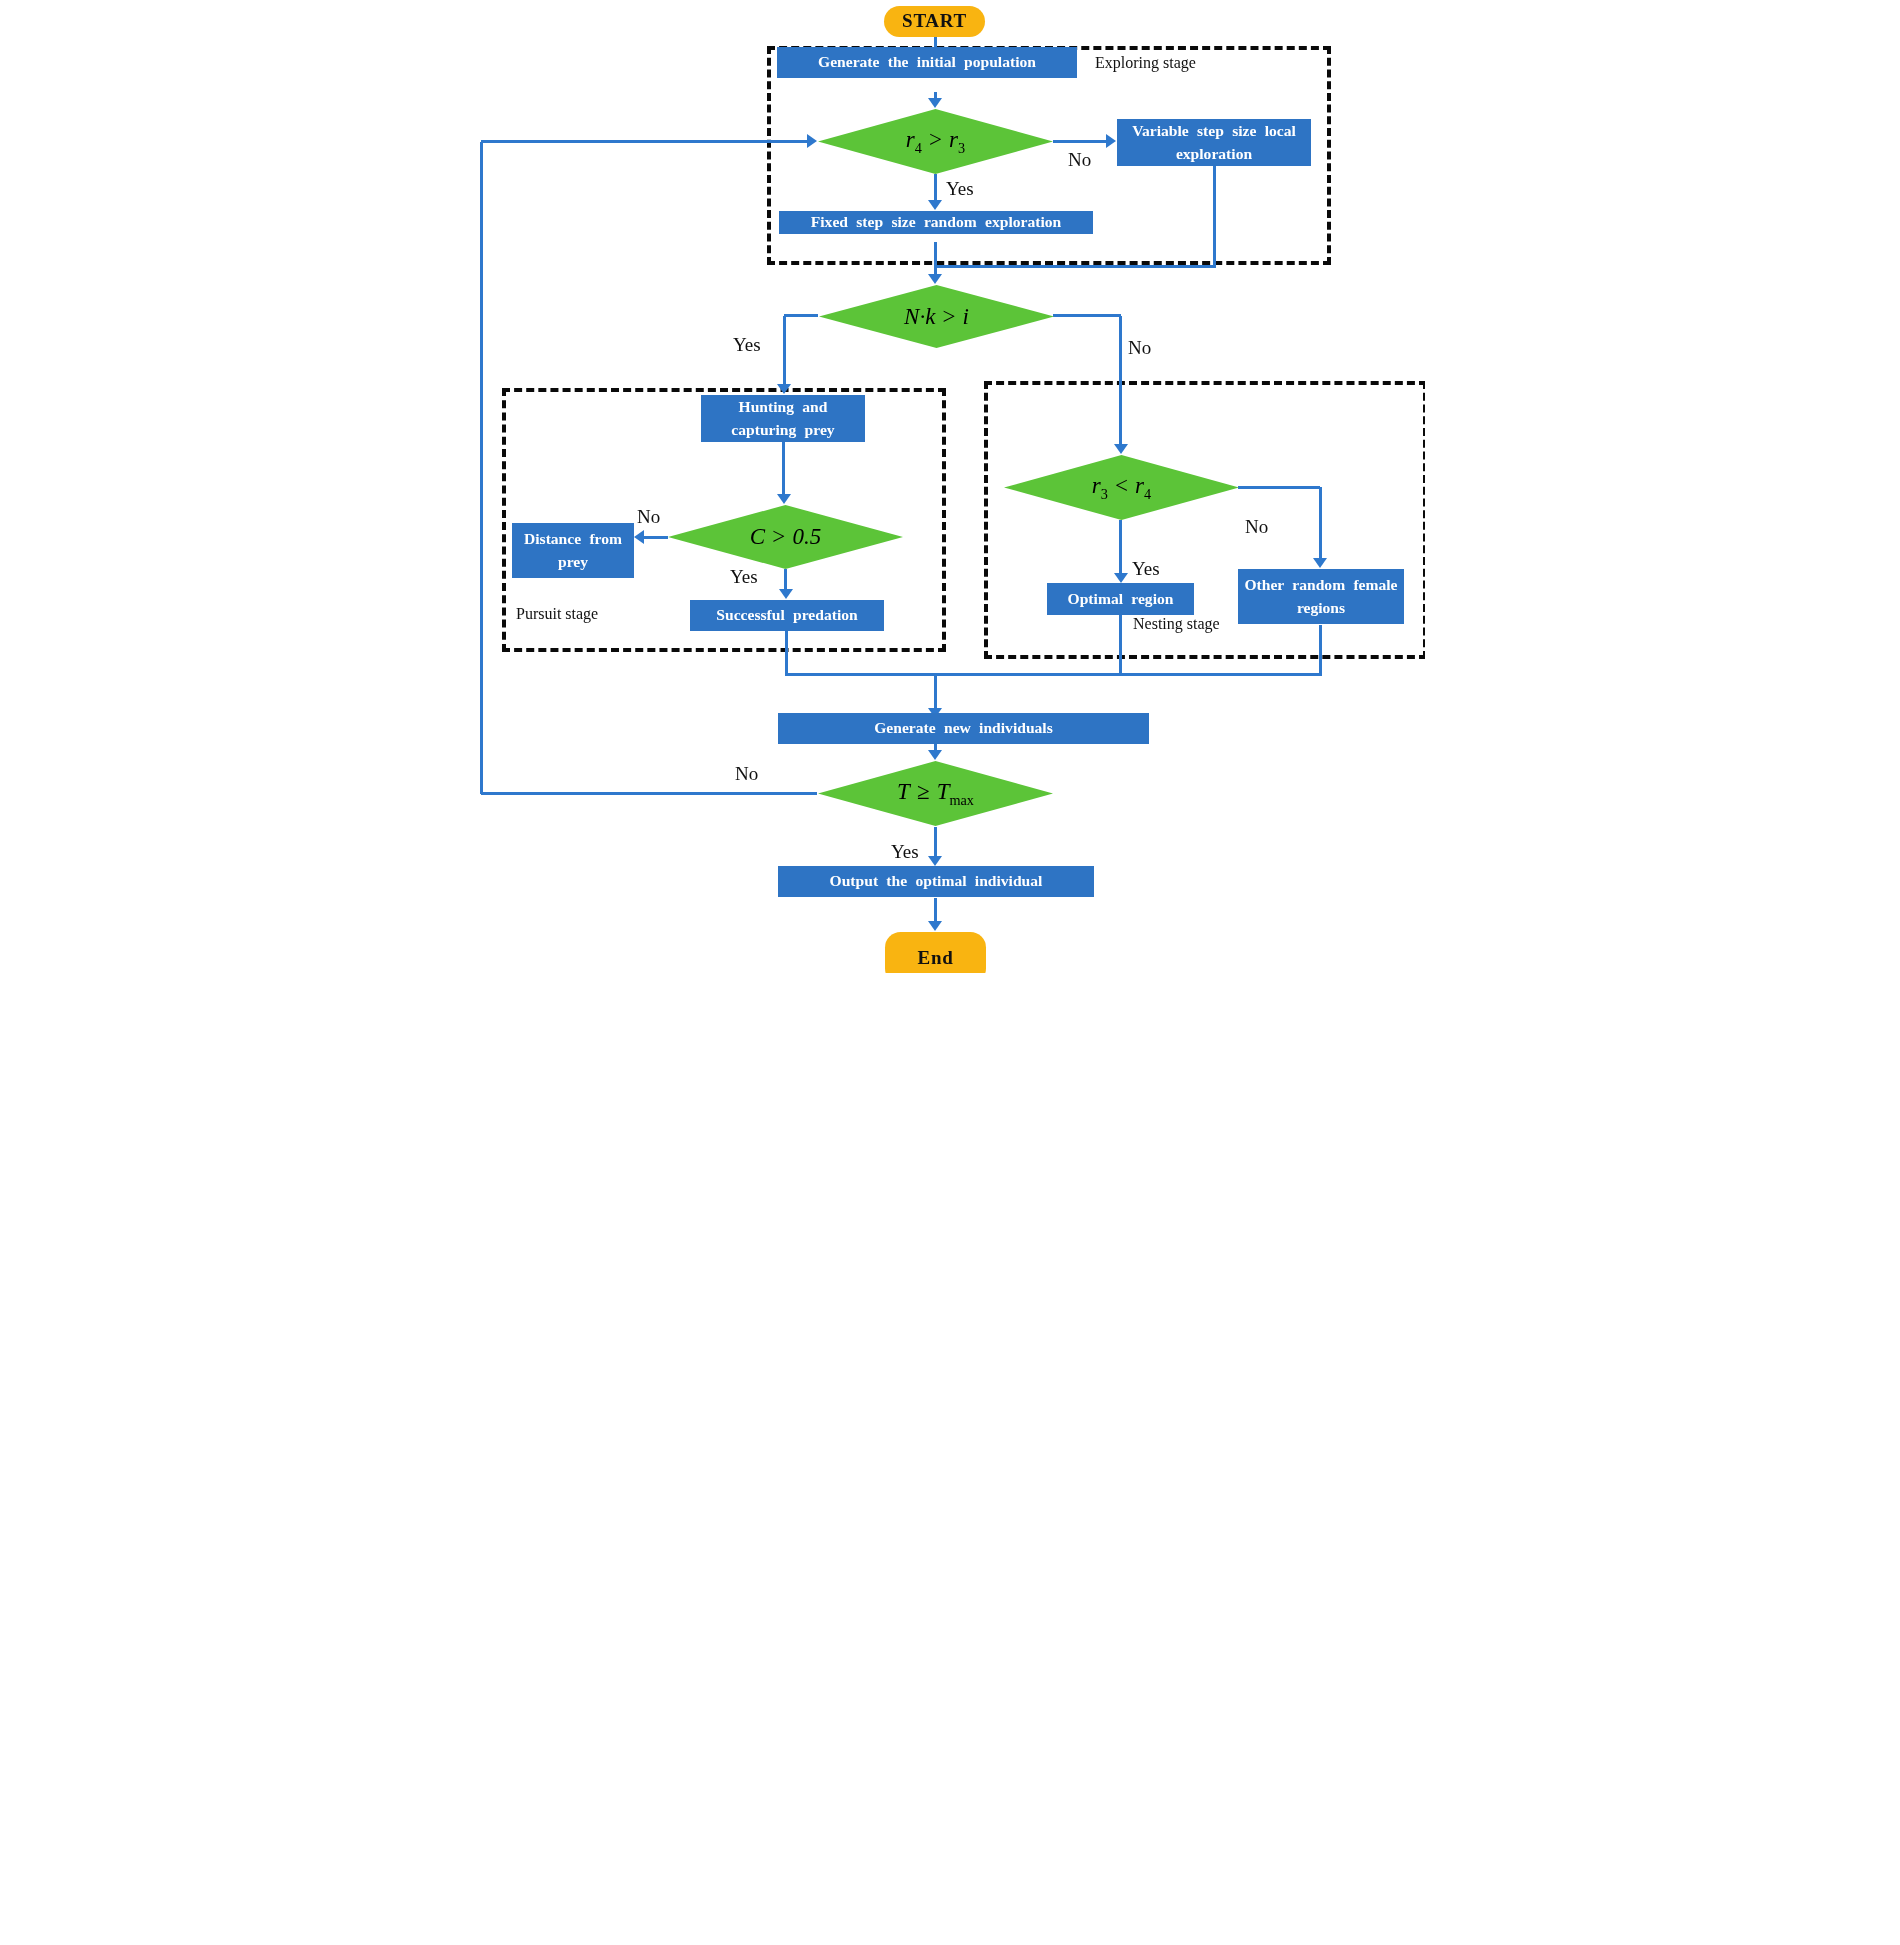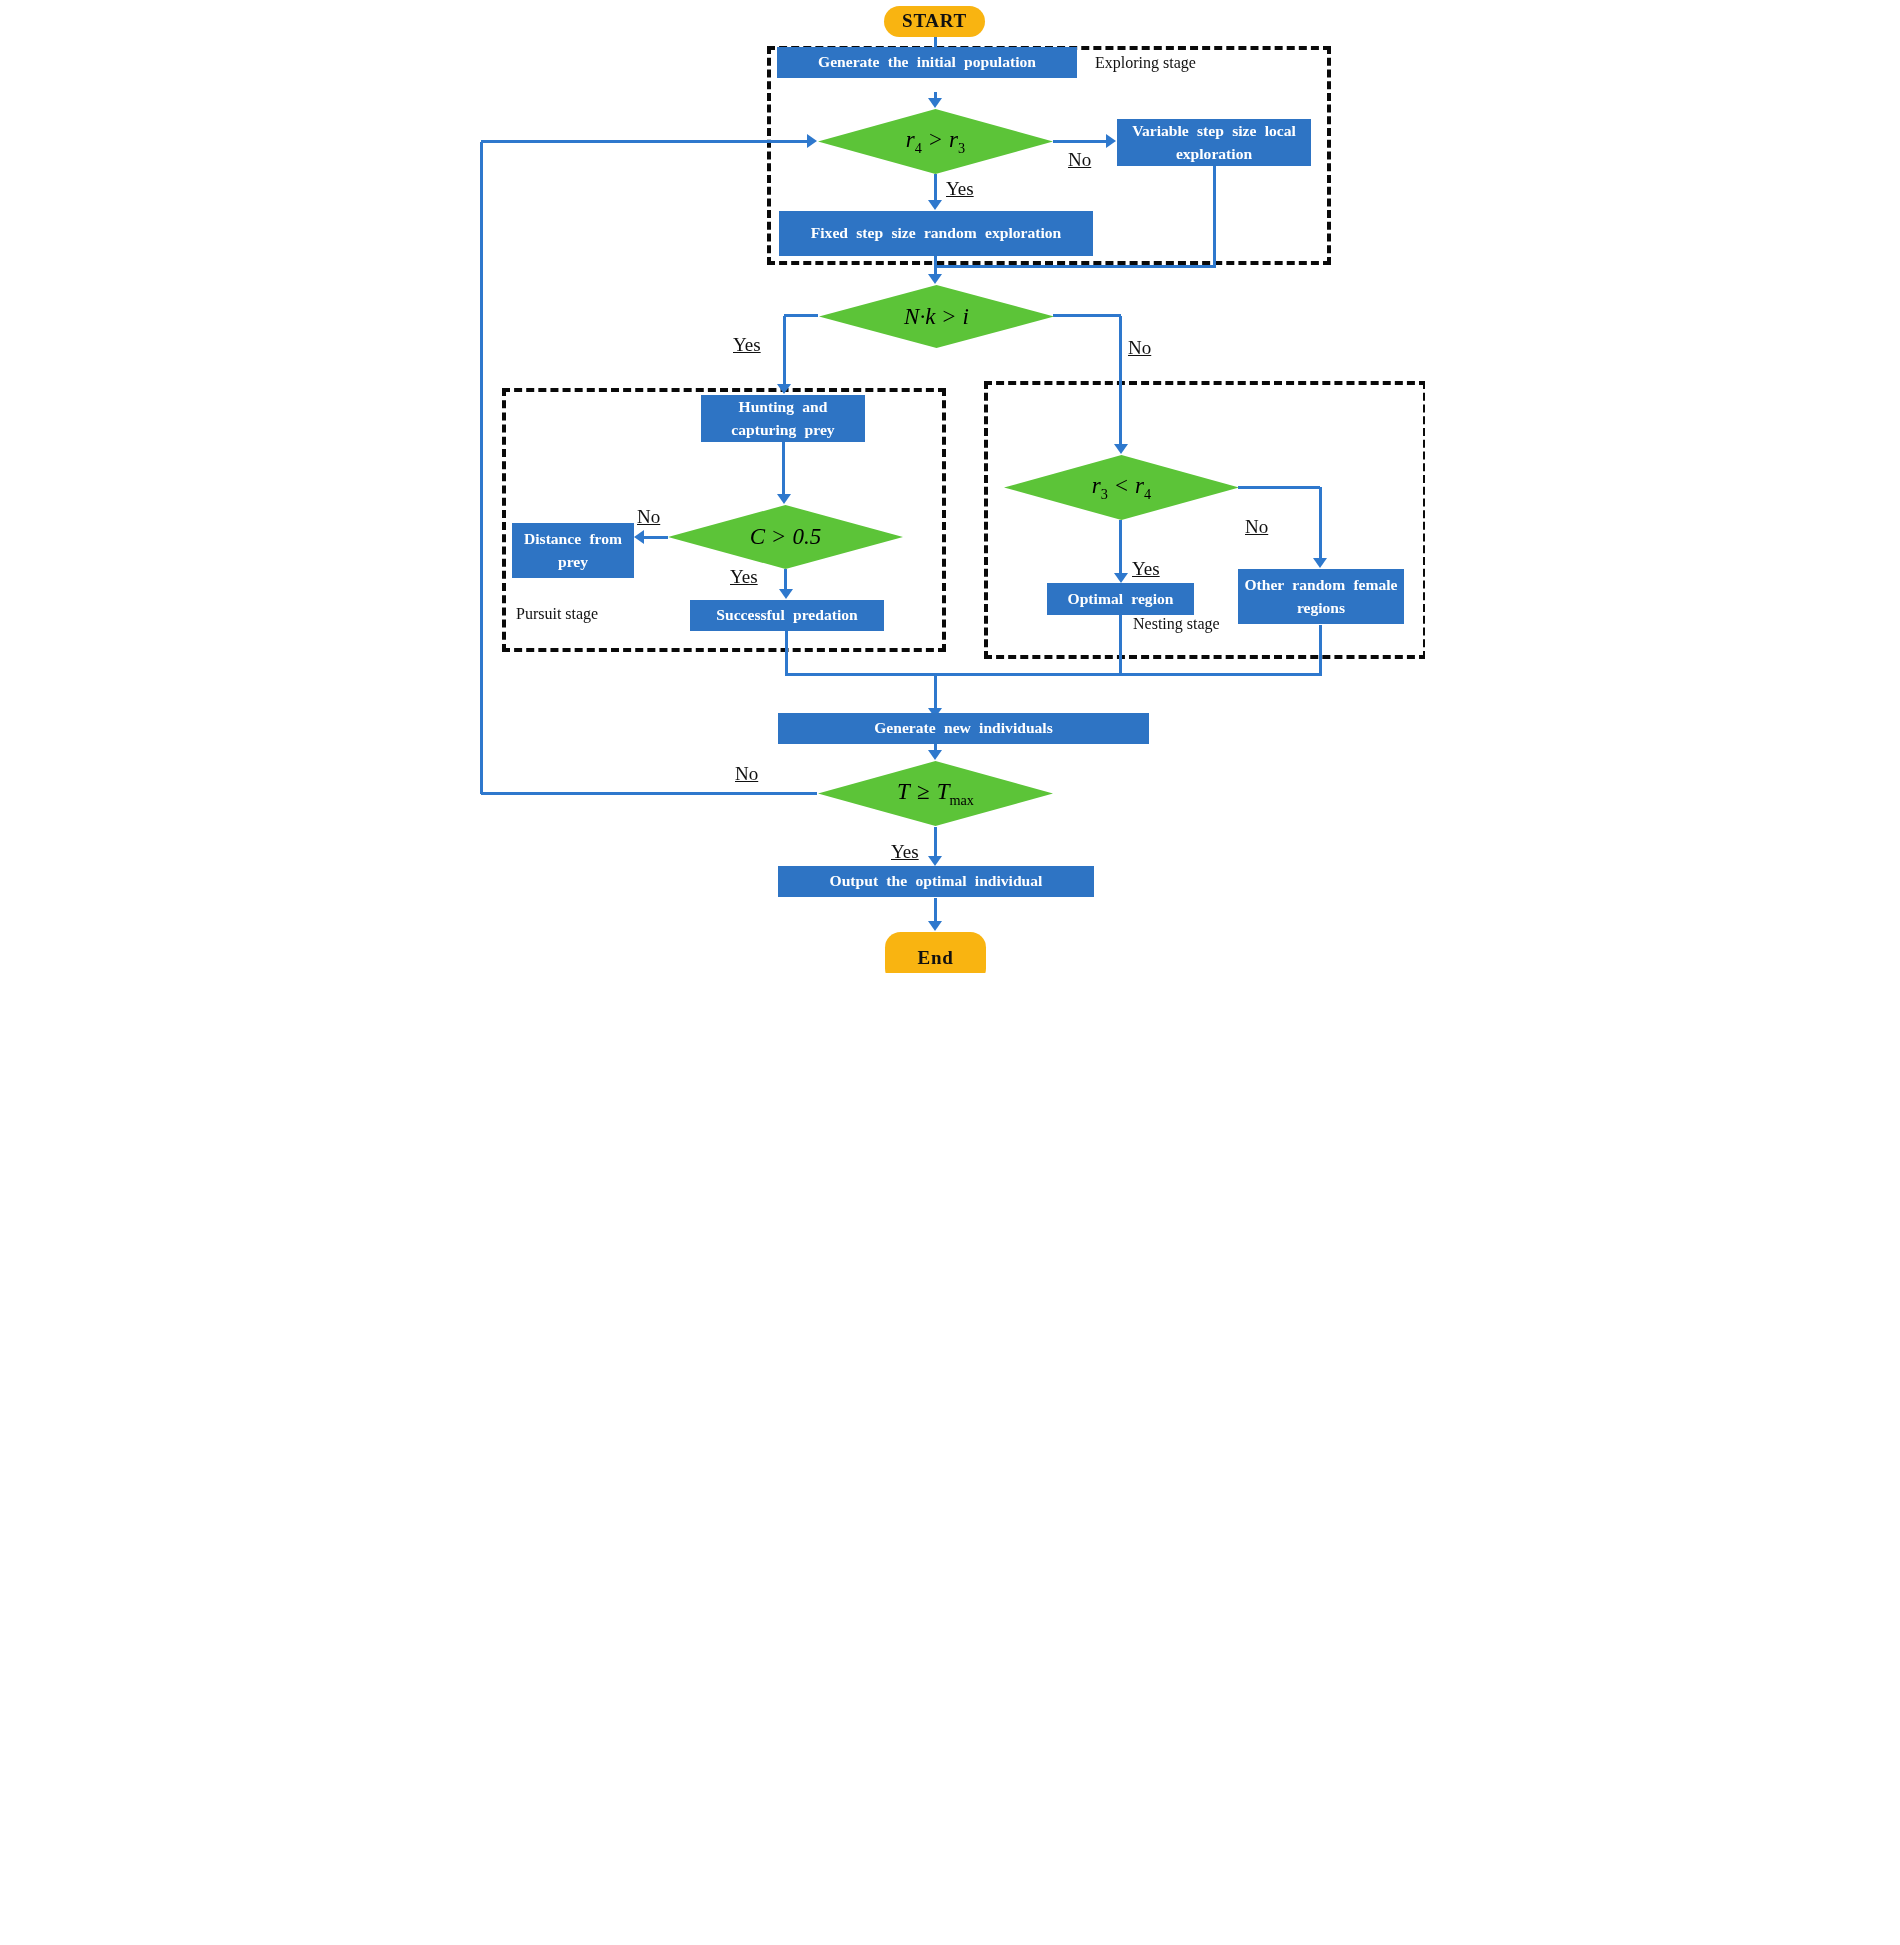--- a/index.html
+++ b/index.html
@@ -27,7 +27,7 @@
   .dtext{color:#000;font-size:23px;font-style:italic;white-space:nowrap;}
   .dtext .op{font-style:normal;margin:0 7.1px;}
   .dtext sub{font-size:0.62em;font-style:normal;}
-  .edge-label{position:absolute;color:#111;font-size:19px;white-space:nowrap;text-decoration:underline;}
+  .edge-label{position:absolute;color:#111;font-size:19px;white-space:nowrap;}
   .v,.h{position:absolute;background:var(--line-blue);}
   .ah{position:absolute;width:0;height:0;}
   .ah-d{border-left:7.1px solid transparent;border-right:7.1px solid transparent;border-top:10.7px solid var(--line-blue);}

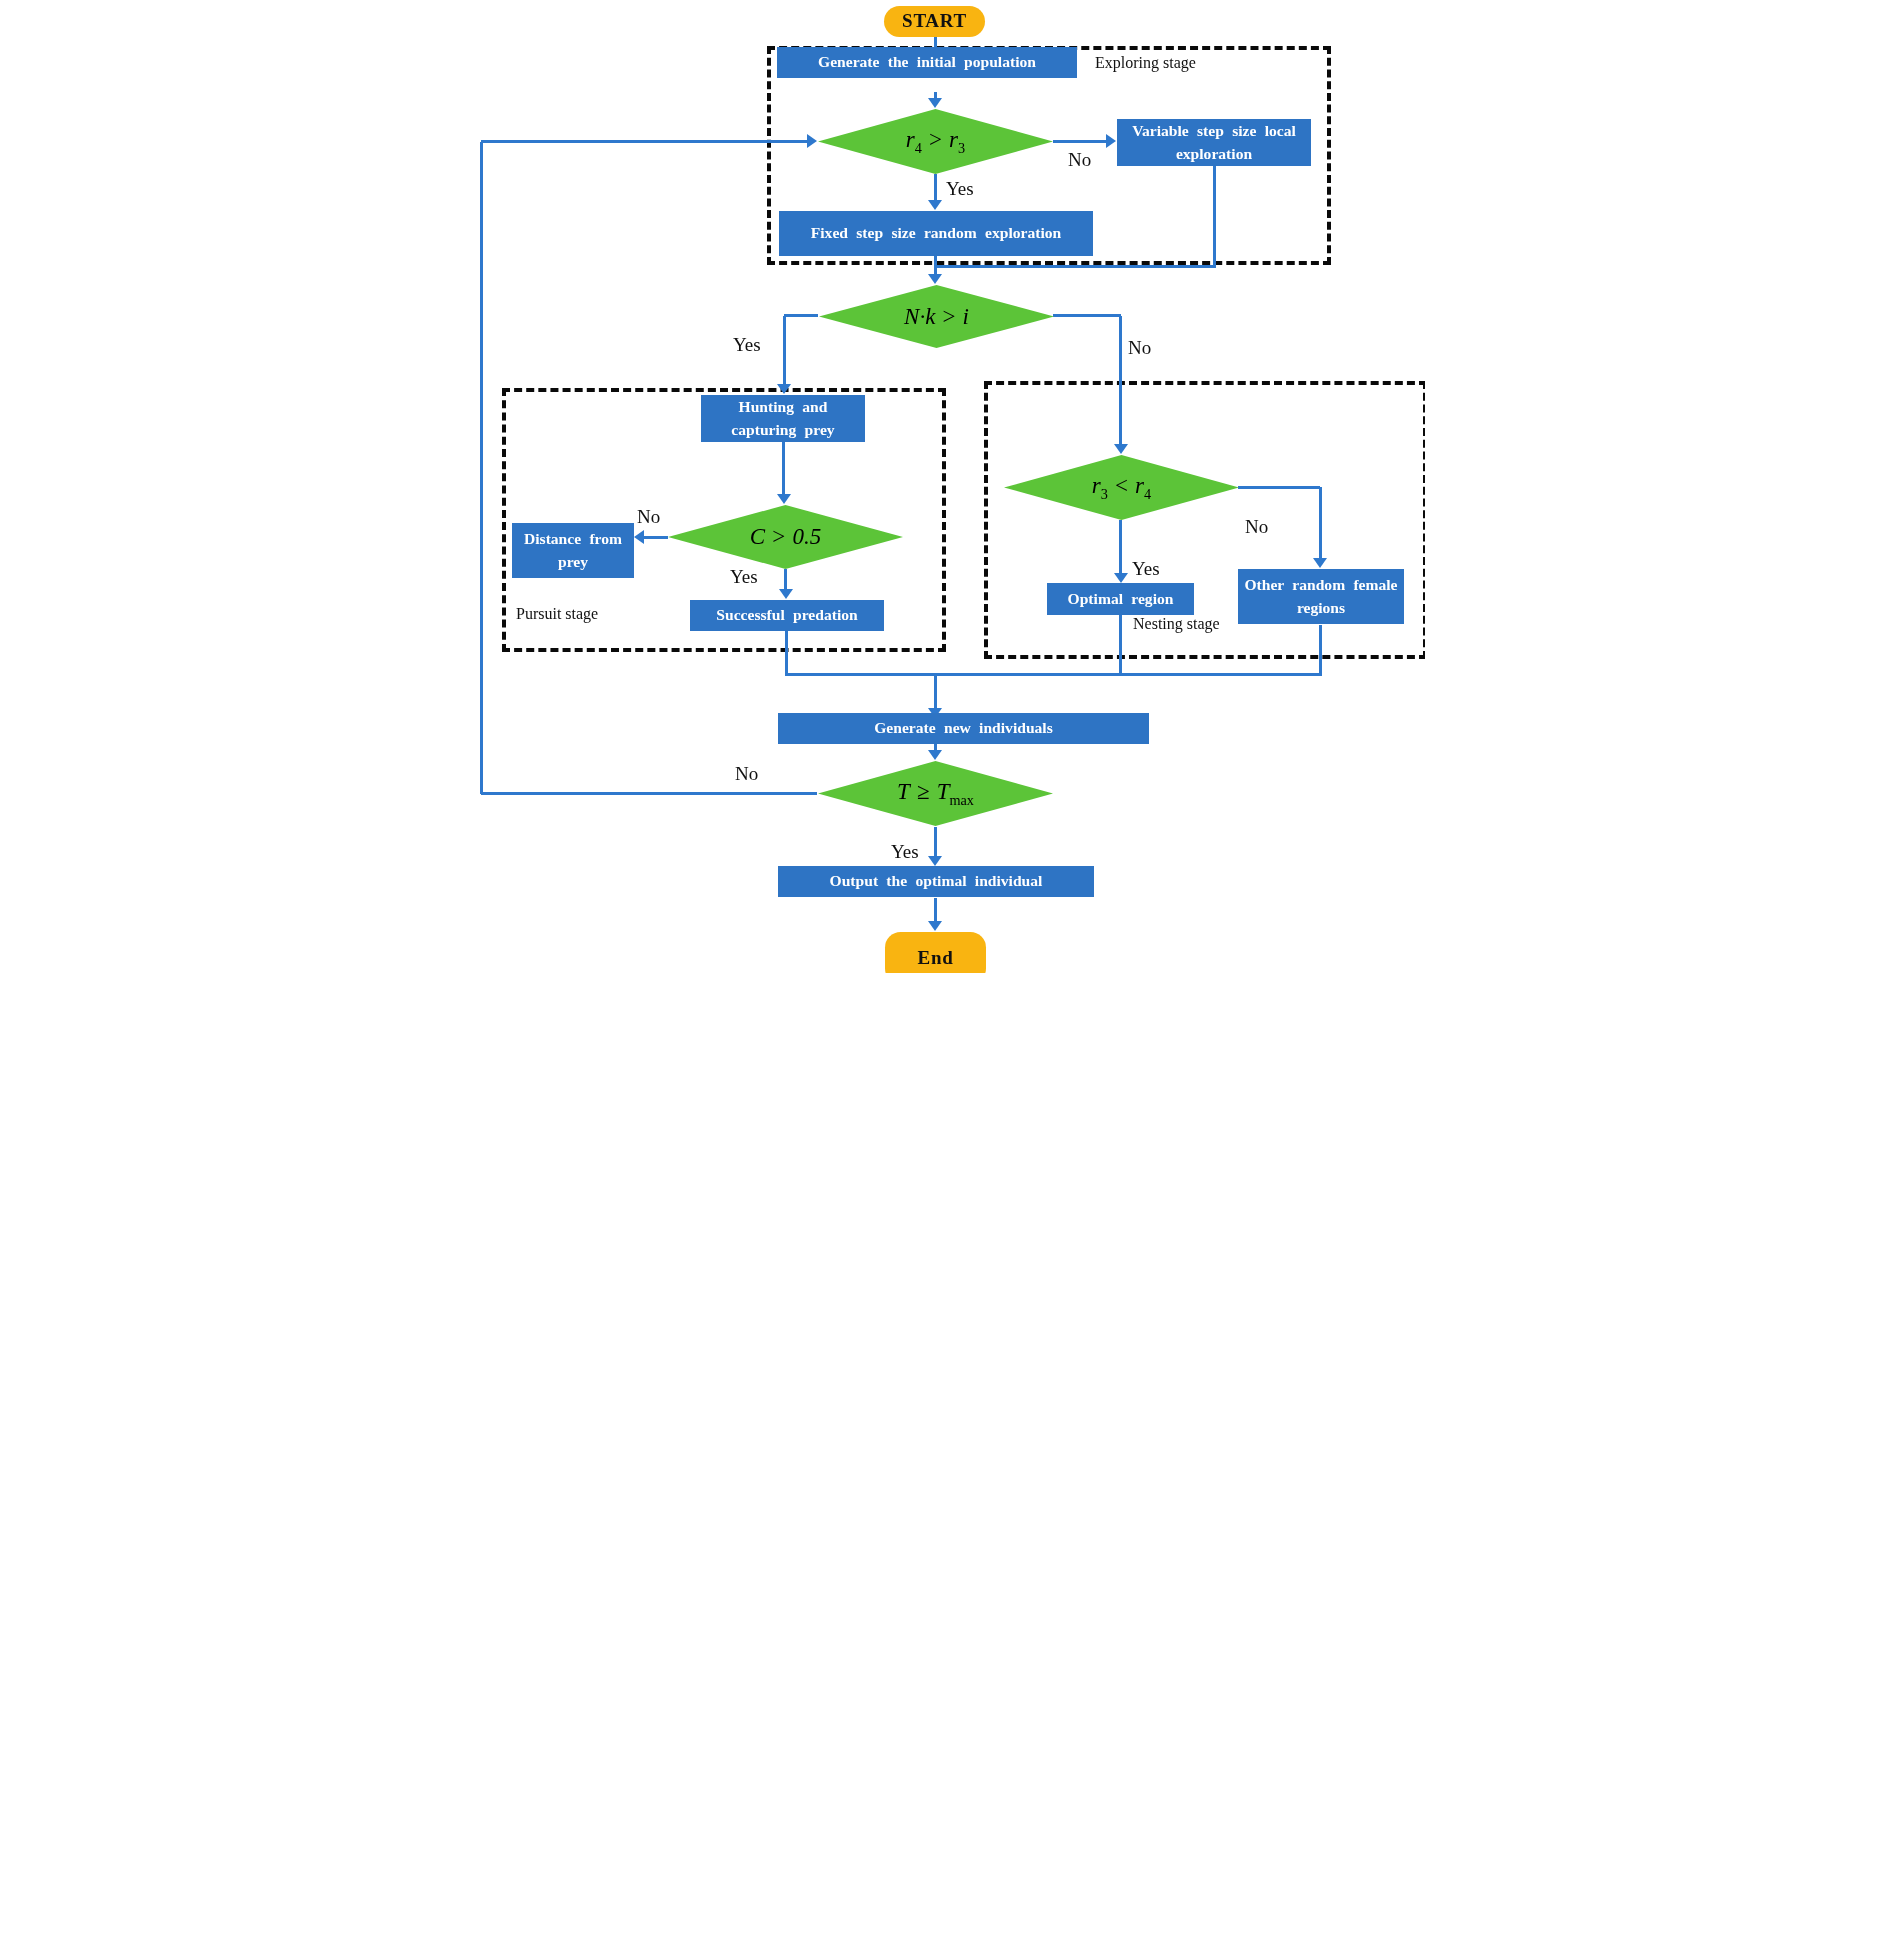--- a/index.html
+++ b/index.html
@@ -103,7 +103,7 @@
 
   <div class="process" style="left:302px;top:47px;width:300px;height:31px">Generate the initial population</div>
   <div class="process" style="left:642px;top:119px;width:194px;height:47px">Variable step size local exploration</div>
-  <div class="process" style="left:304px;top:211px;width:314px;height:45px">Fixed step size random exploration</div>
+  <div class="process" style="left:304px;top:211px;width:314px;height:23px">Fixed step size random exploration</div>
   <div class="process" style="left:226px;top:395px;width:164px;height:47px">Hunting and capturing prey</div>
   <div class="process" style="left:37px;top:523px;width:122px;height:55px">Distance from prey</div>
   <div class="process" style="left:215px;top:600px;width:194px;height:31px">Successful predation</div>

